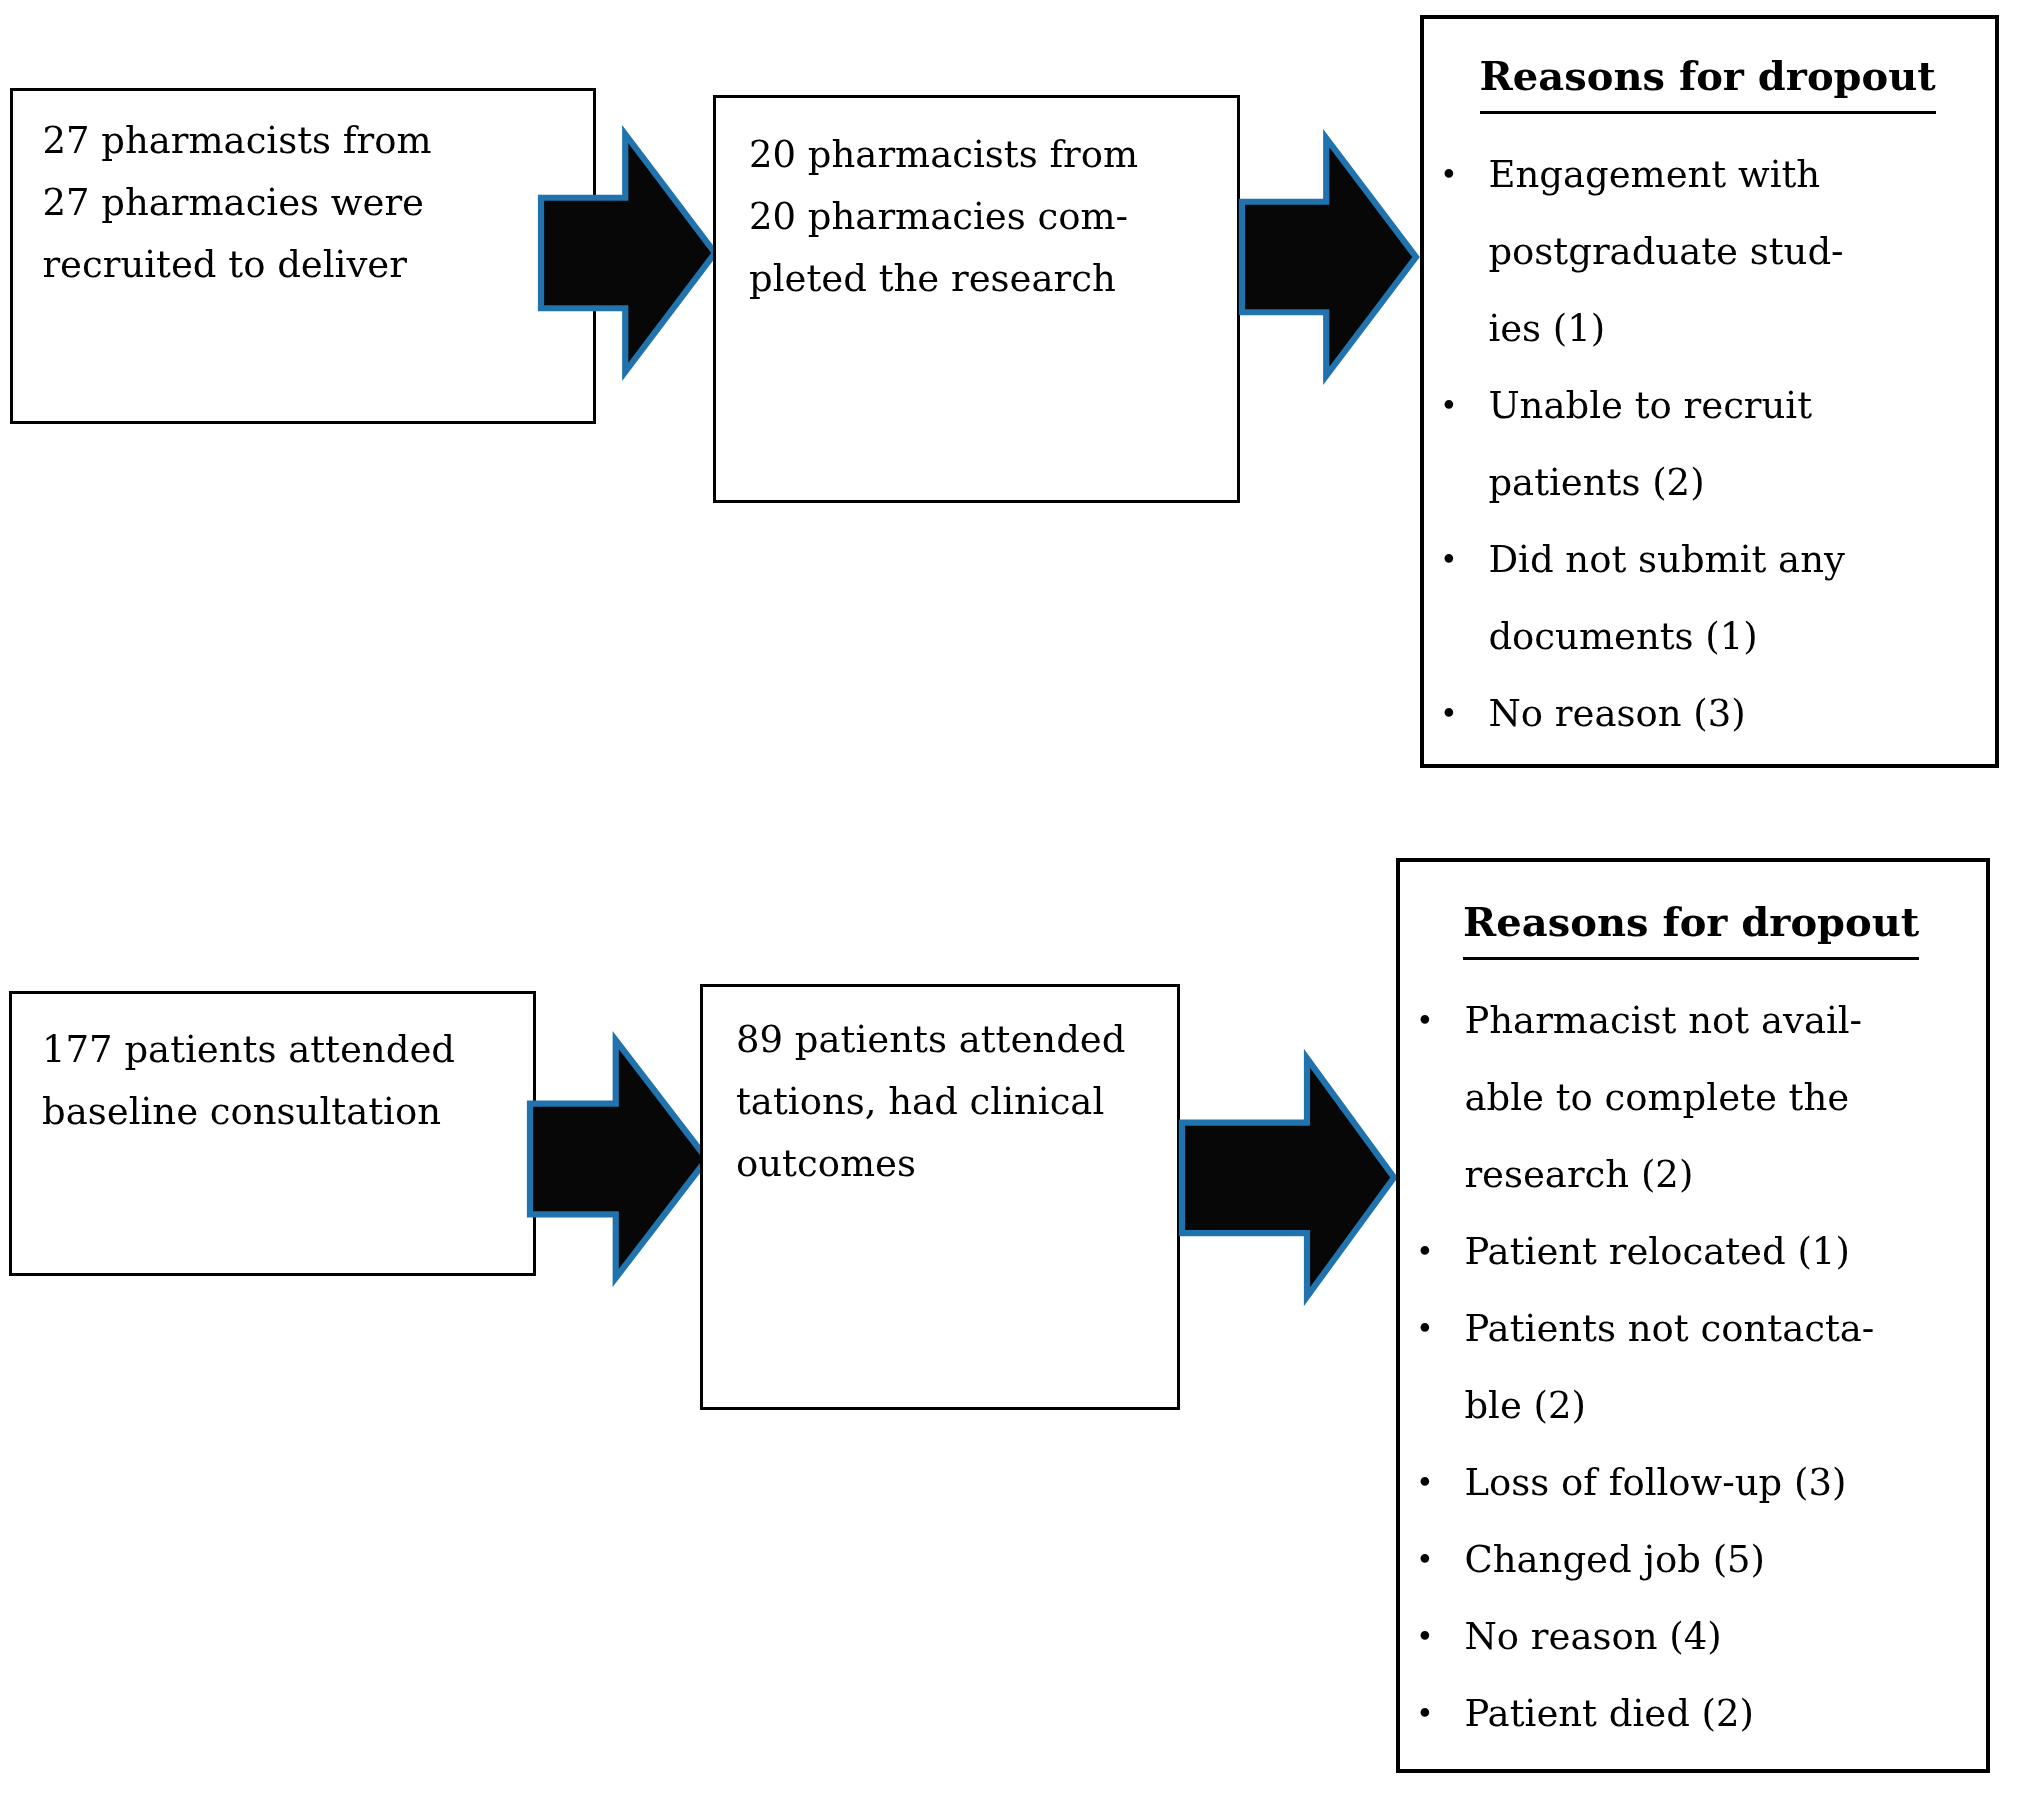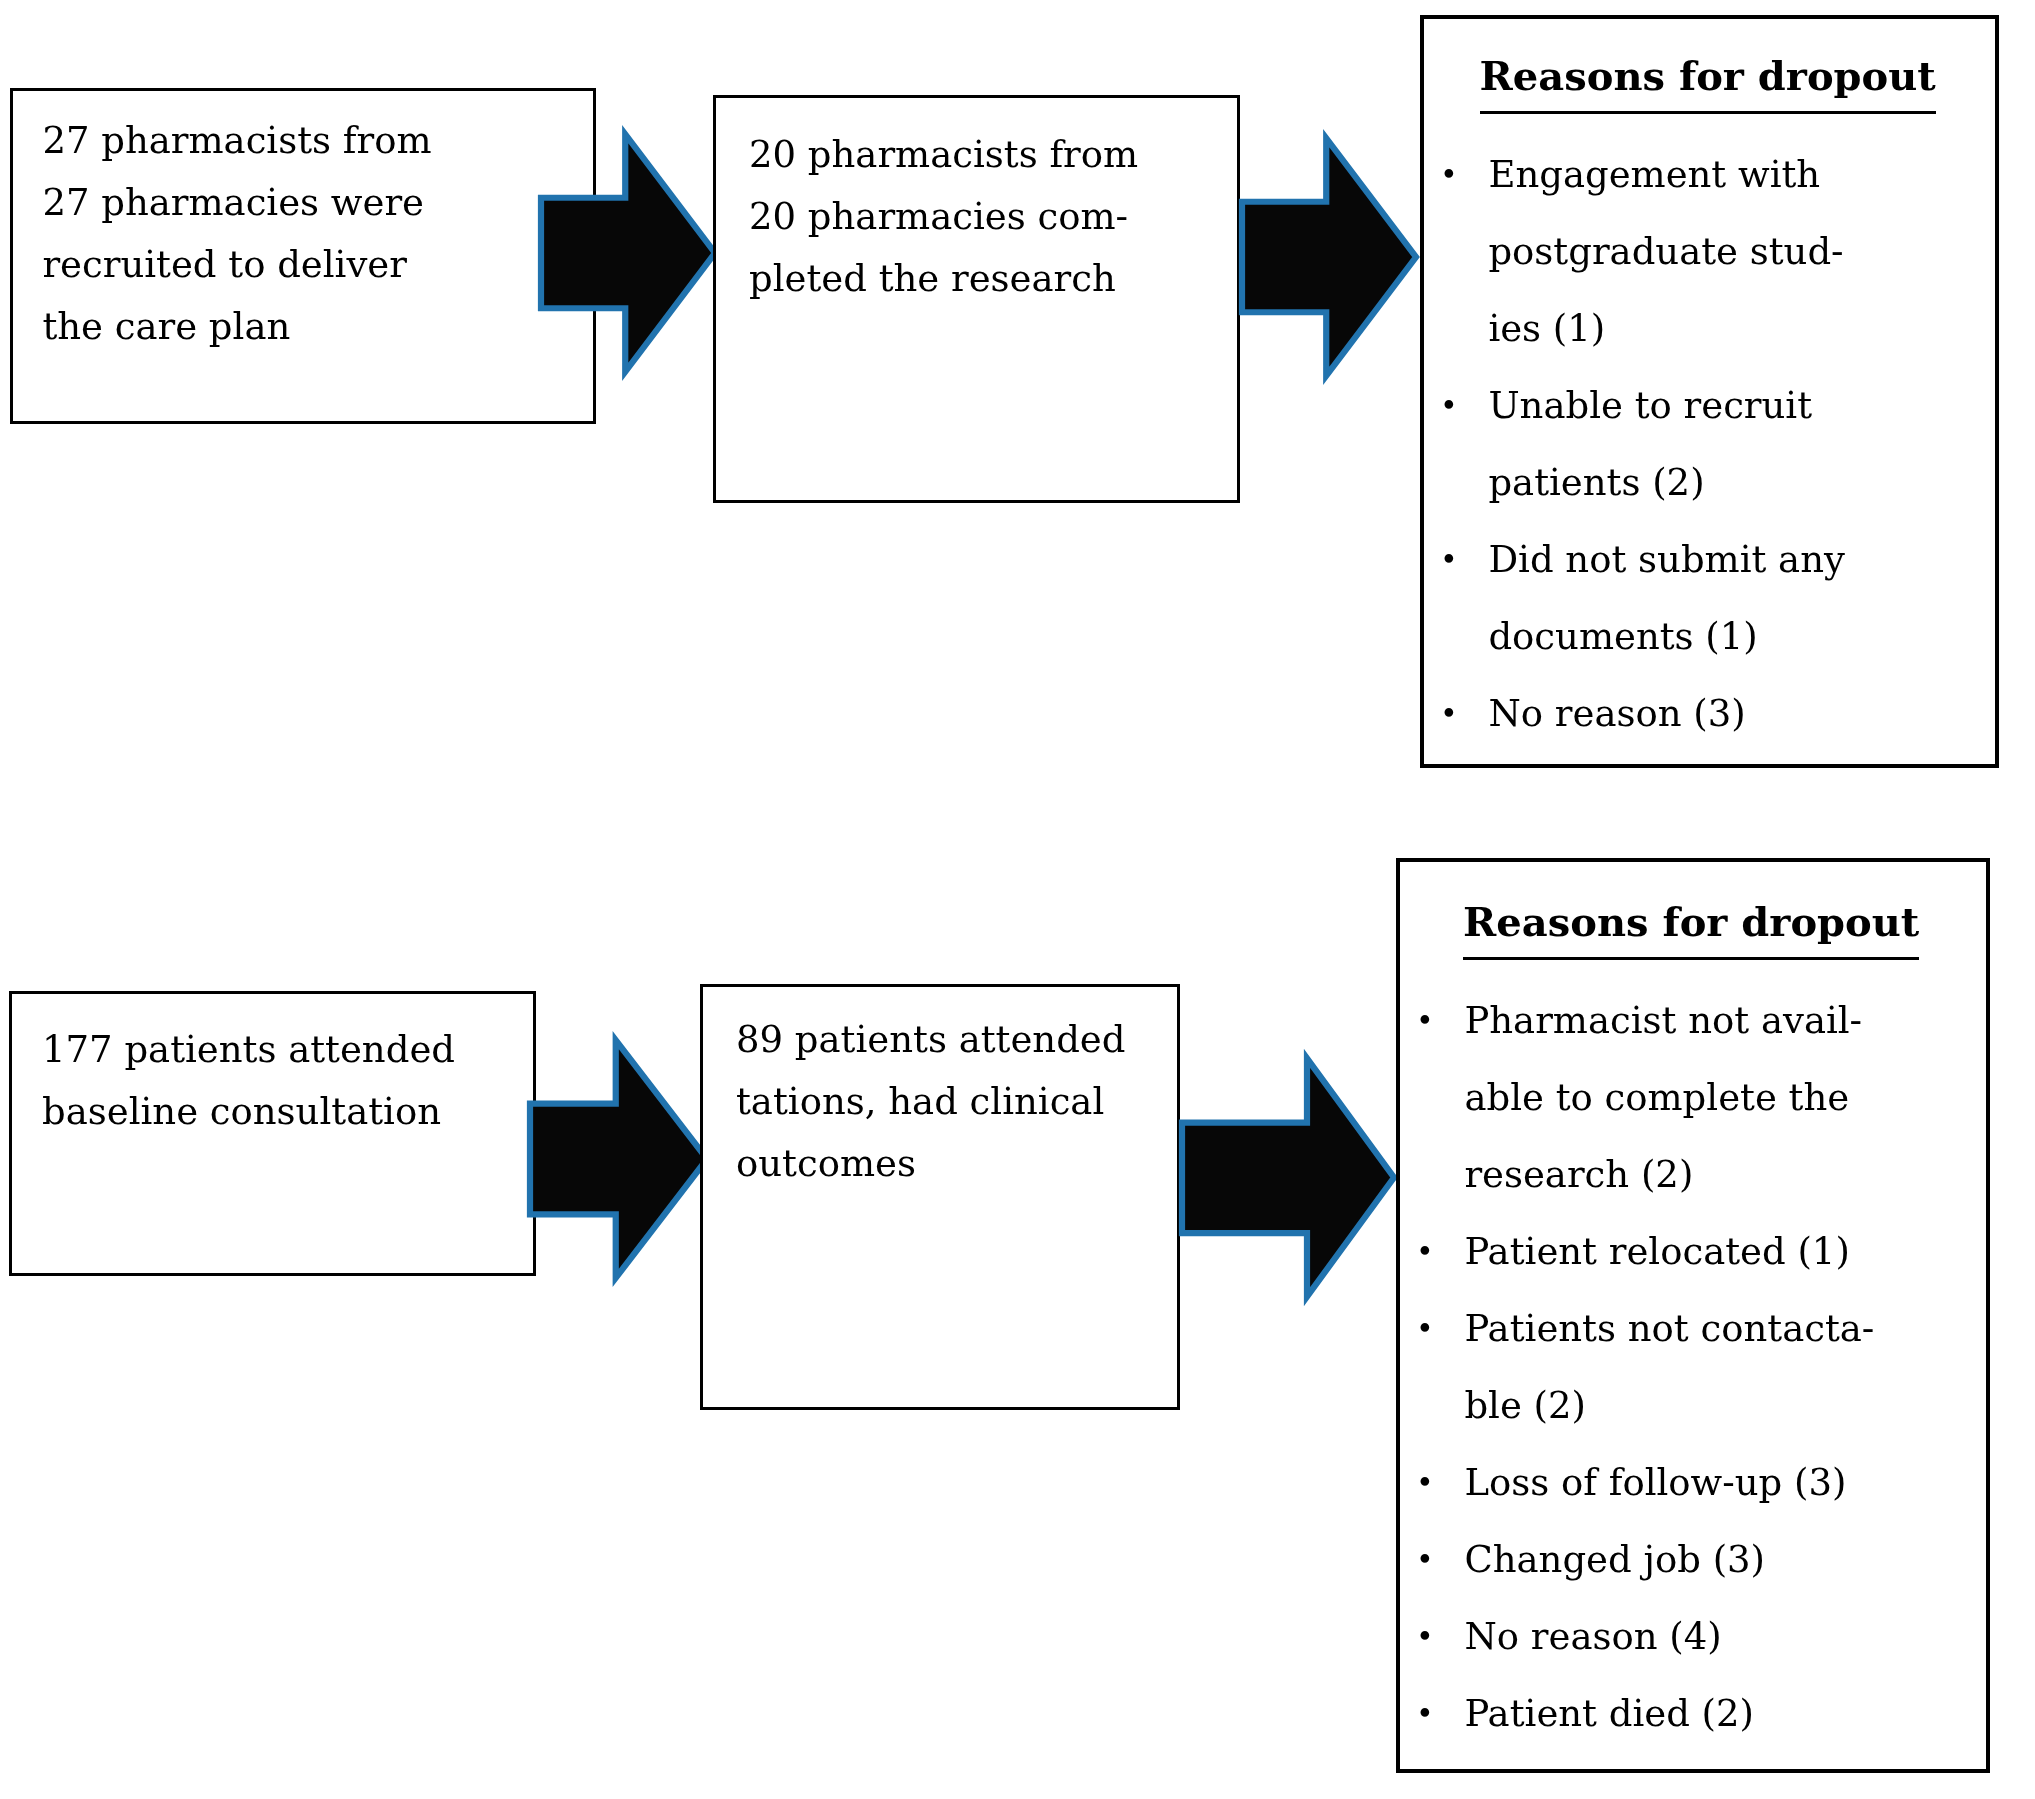--- a/index.html
+++ b/index.html
@@ -94,7 +94,6 @@
     <div class="line">27 pharmacists from</div>
     <div class="line">27 pharmacies were</div>
     <div class="line">recruited to deliver</div>
-    <div class="line">the care plan</div>
   </div>
 
   <svg class="flow-arrow" id="arrow-1" width="174" height="238" viewBox="0 0 252 344">

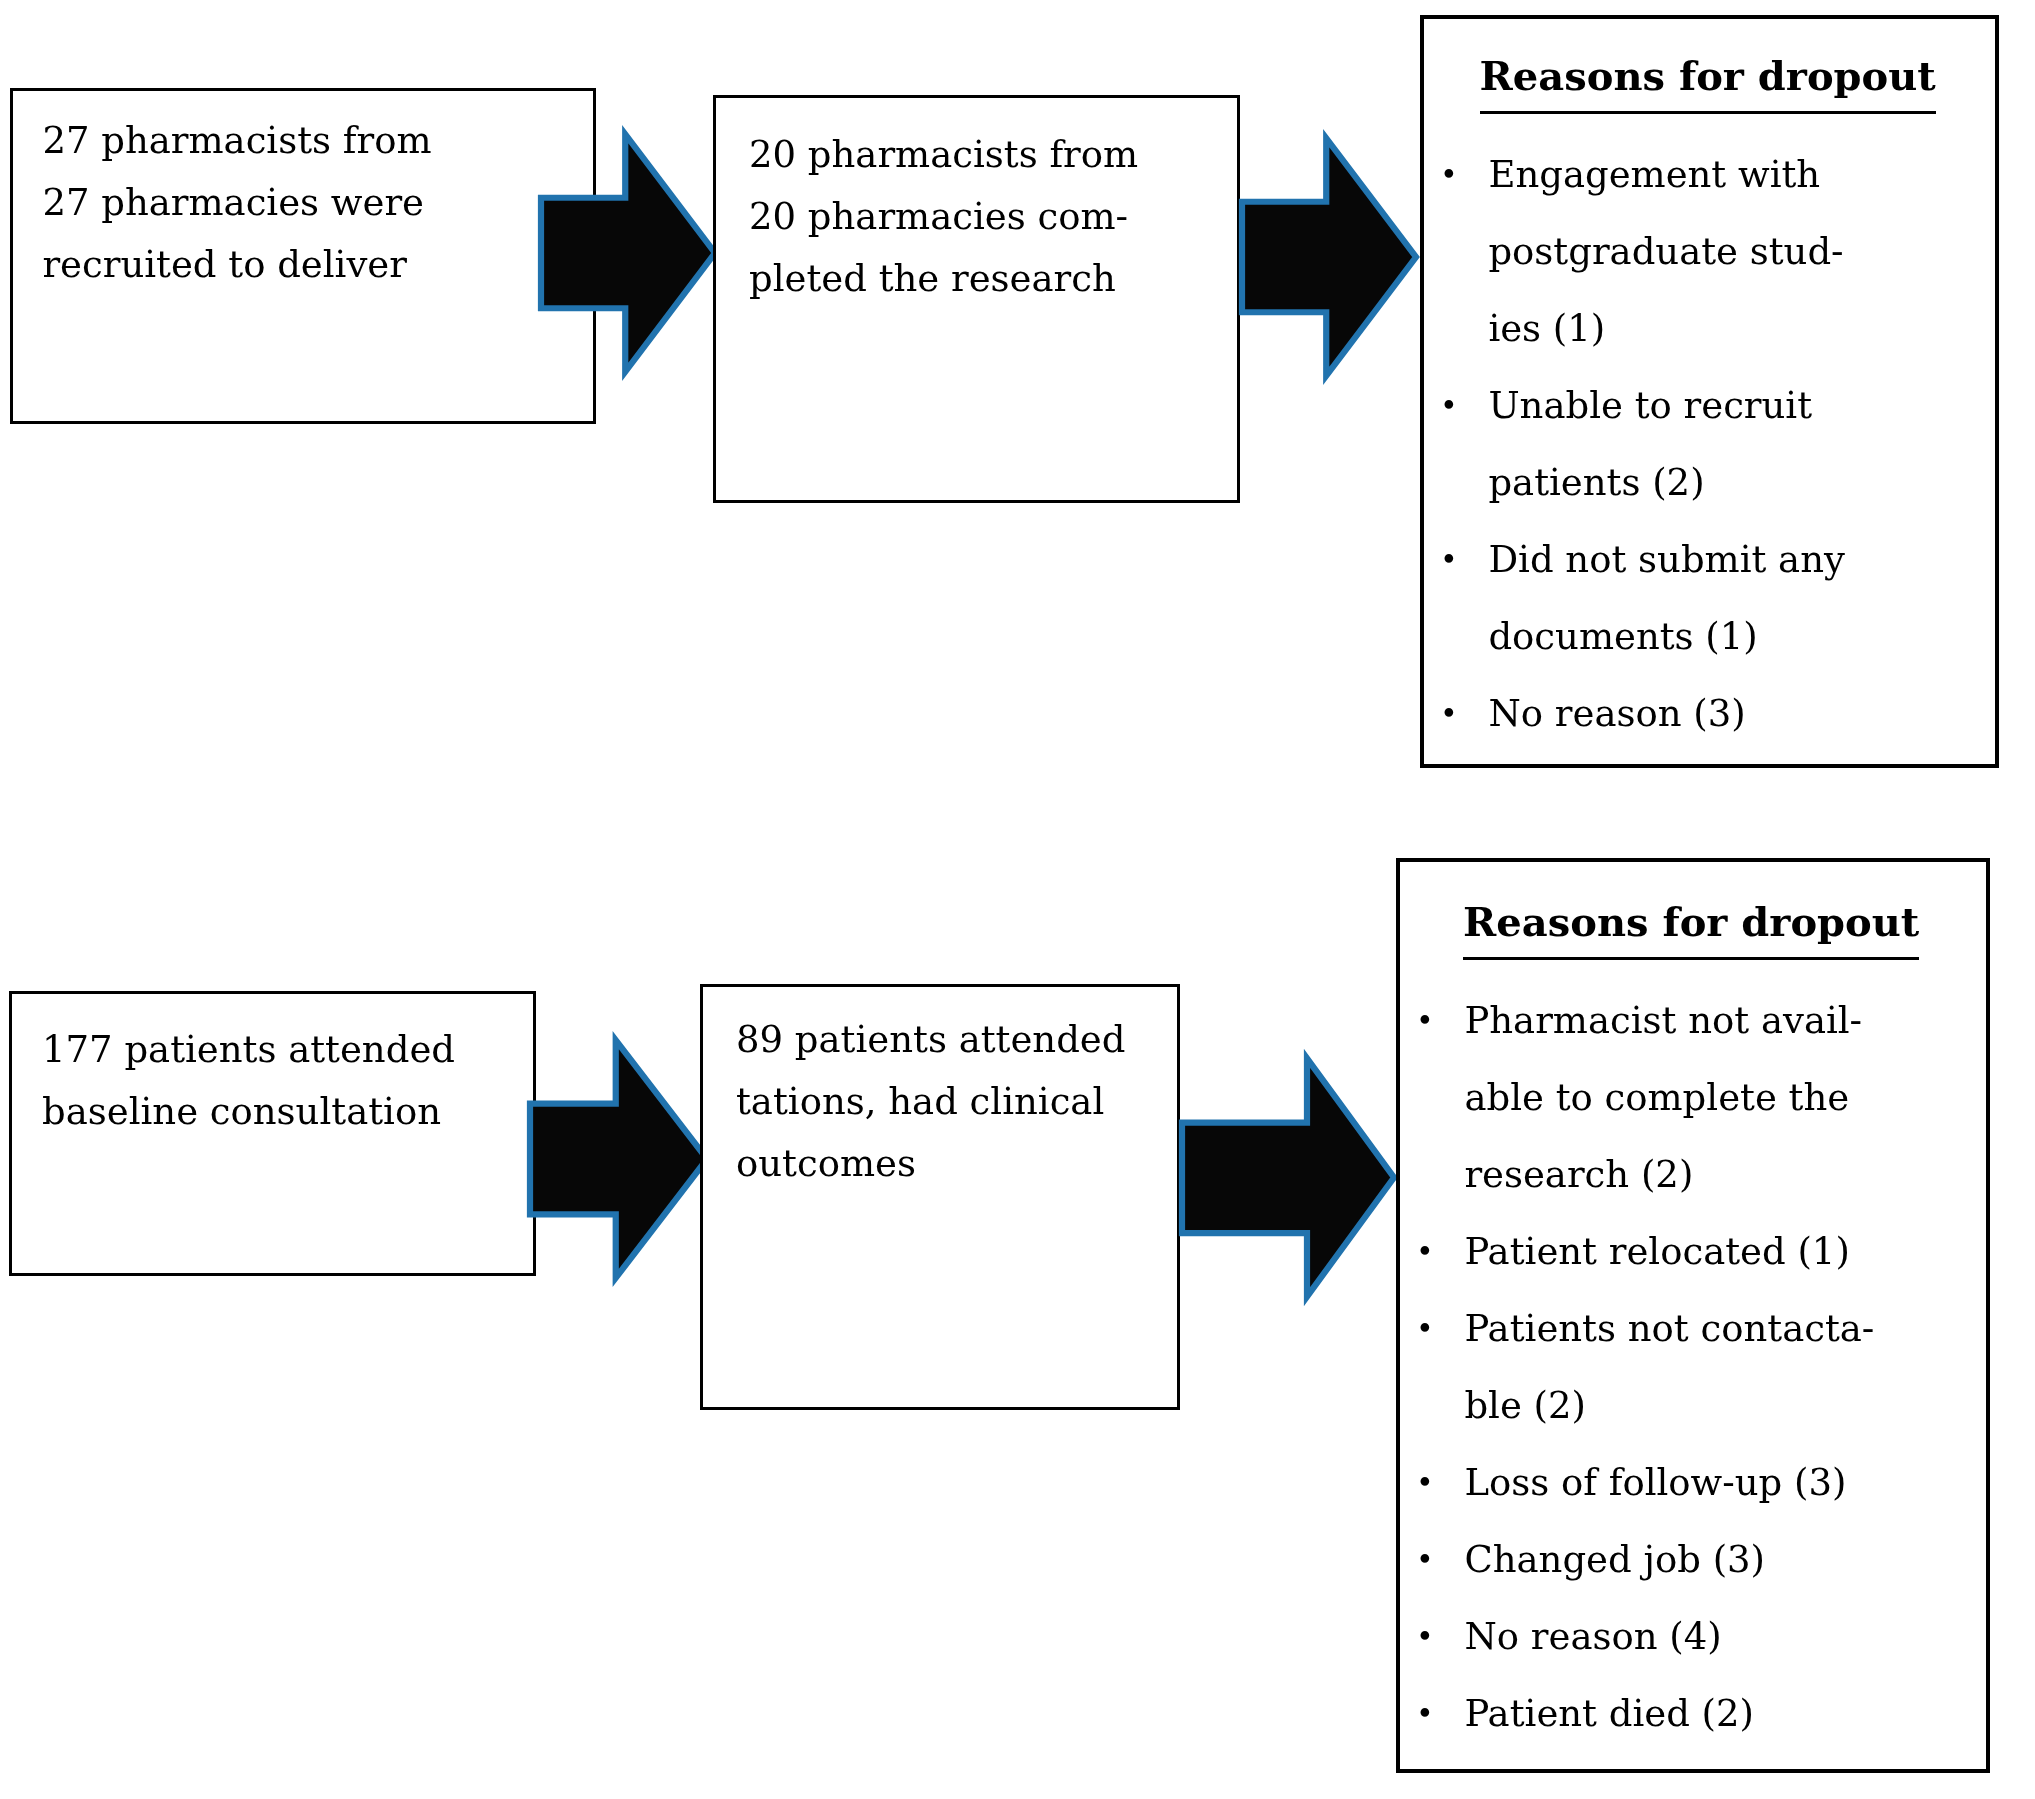--- a/index.html
+++ b/index.html
@@ -183,7 +183,7 @@
       </li>
       <li>
         <span class="bullet">•</span>
-        <div class="line">Changed job (3)</div>
+        <div class="line">Changed job (5)</div>
       </li>
       <li>
         <span class="bullet">•</span>

